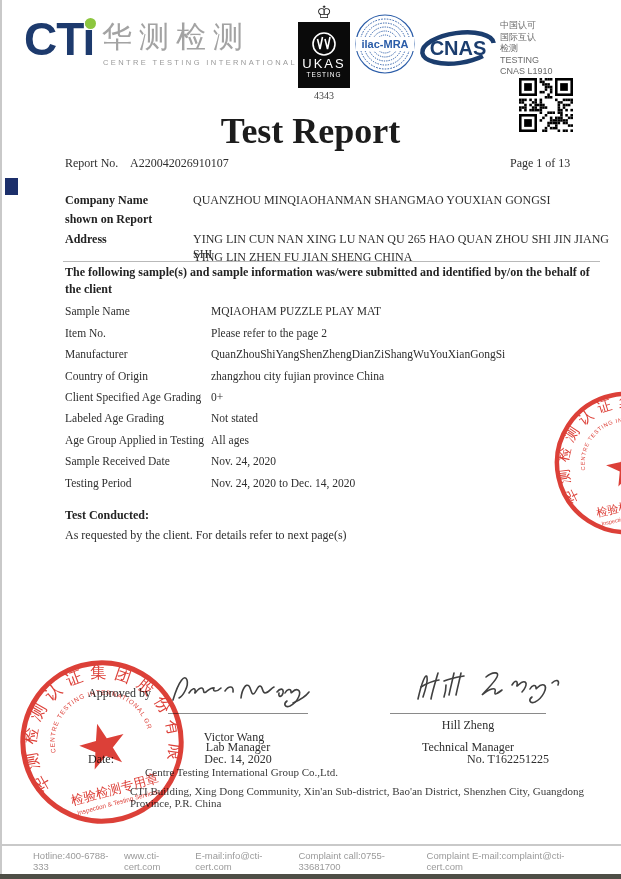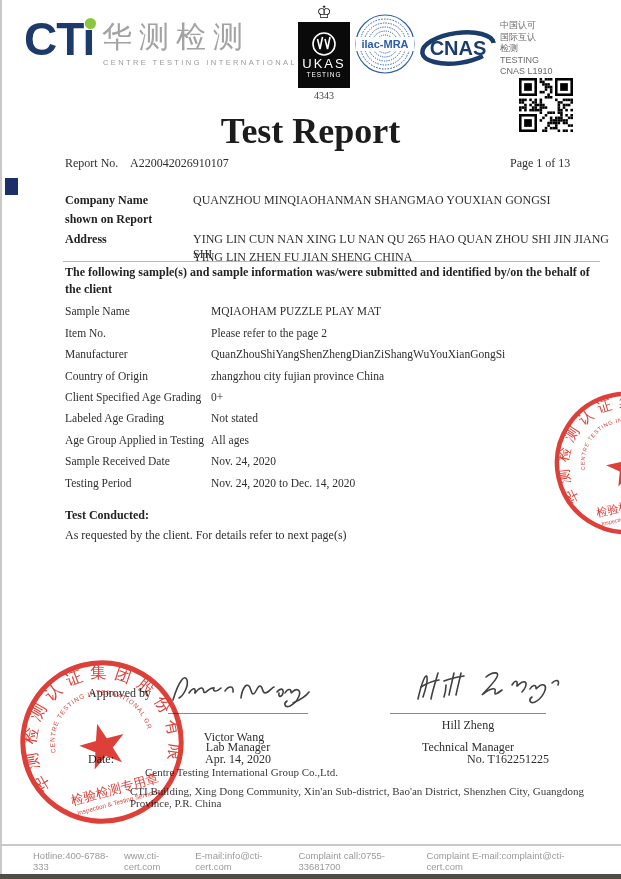--- a/index.html
+++ b/index.html
@@ -334,7 +334,7 @@
   <div class="abs sigline" style="left:168px;top:713px;width:140px;"></div>
   <div class="abs sig-name" style="left:164px;top:718px;width:140px;margin-top:12px;">Victor Wang</div>
   <div class="abs sig-name" style="left:168px;top:740px;width:140px;">Lab Manager</div>
-  <div class="abs sig-name" style="left:168px;top:752px;width:140px;">Apr. 14, 2020</div>
+  <div class="abs sig-name" style="left:168px;top:752px;width:140px;">Dec. 14, 2020</div>
 
   <svg class="abs" style="left:408px;top:663px;" width="160" height="50" viewBox="0 0 160 50">
     <g class="sig-svg">

